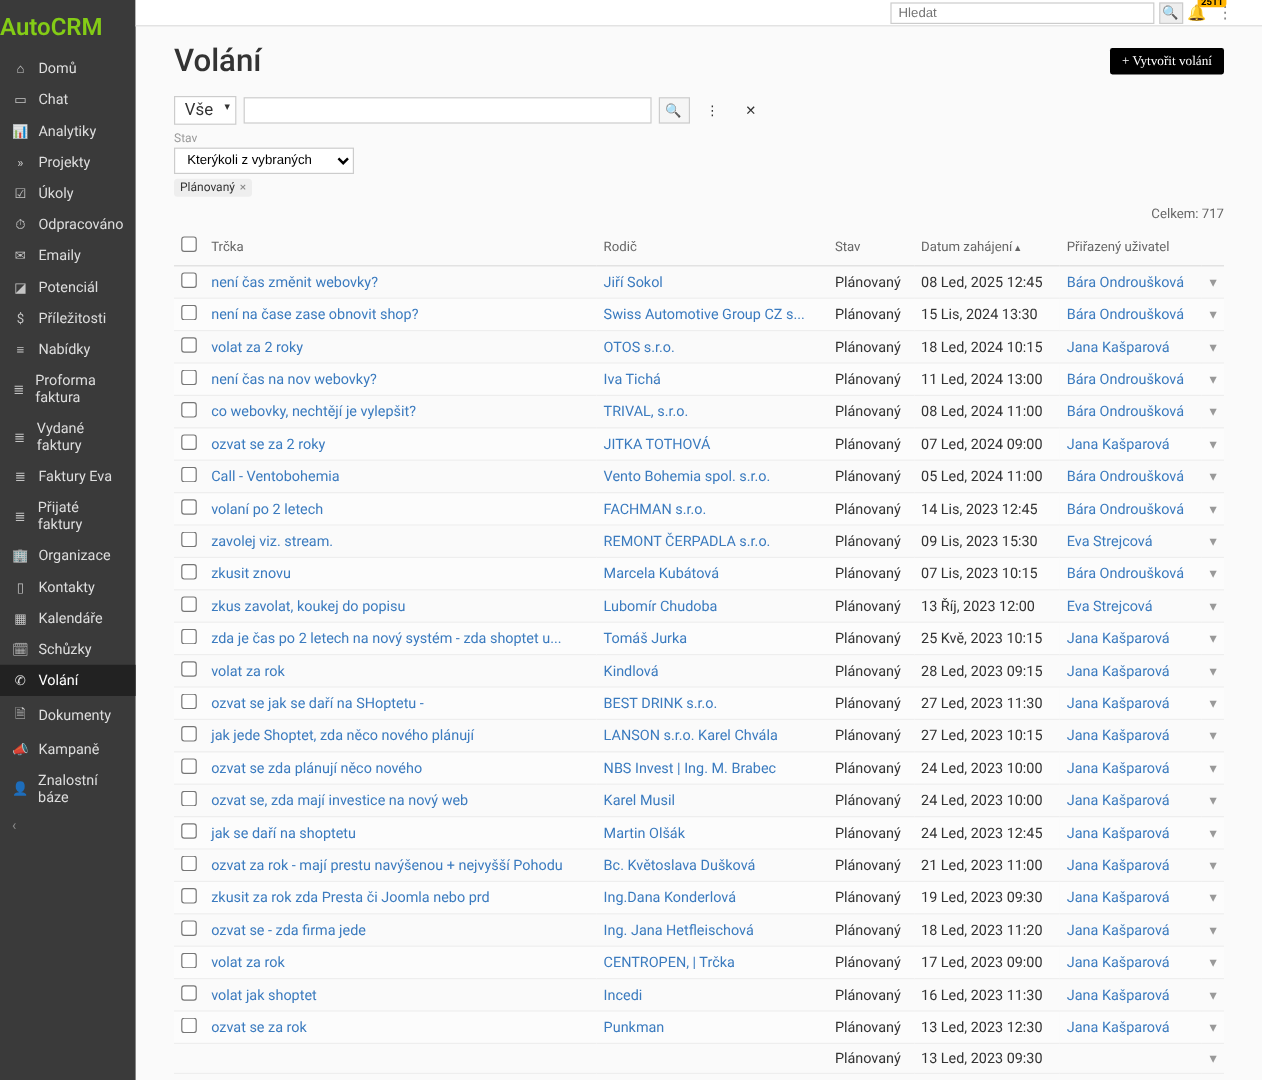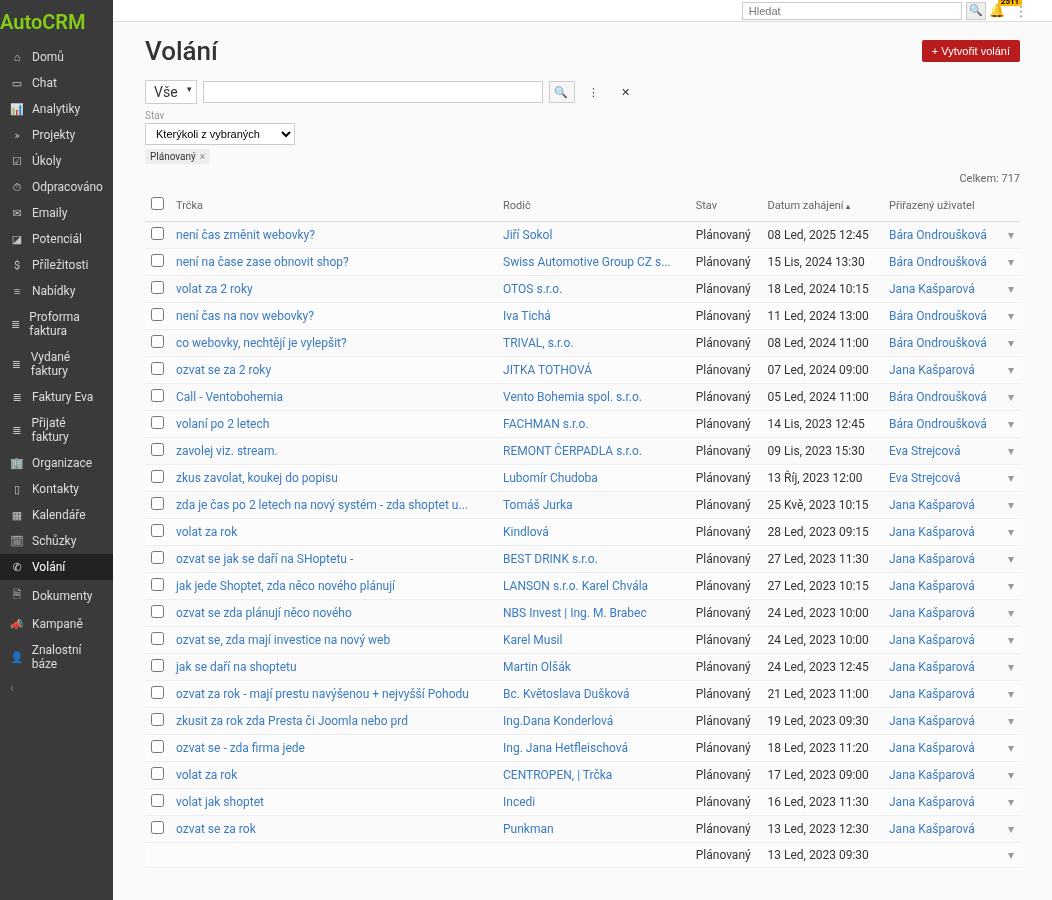--- a/index.html
+++ b/index.html
@@ -22,7 +22,7 @@
 .content { padding: 14px 32px; }
 .hrow { display:flex; justify-content: space-between; align-items:center; margin-bottom:14px;}
 h1 { font-size: 26px; font-weight: 500; color:#333; }
-.createbtn { background:#b91c1c; color:#fff; border:none; padding:5px 10px; font-size:11px; cursor:pointer; border-radius:2px;}
+.createbtn { background:#000000; color:#fff; border:none; padding:5px 10px; font-size:11px; cursor:pointer; border-radius:2px;font-family:Liberation Serif, serif;}
 .filters { display:flex; align-items:center; gap:6px; margin-bottom:6px;}
 .fselect { border:1px solid #ccc; background:#fff; padding:3px 18px 3px 8px; font-size:14px; position:relative; cursor:pointer;}
 .fselect::after{content:"▾"; position:absolute; right:4px; font-size:9px;}

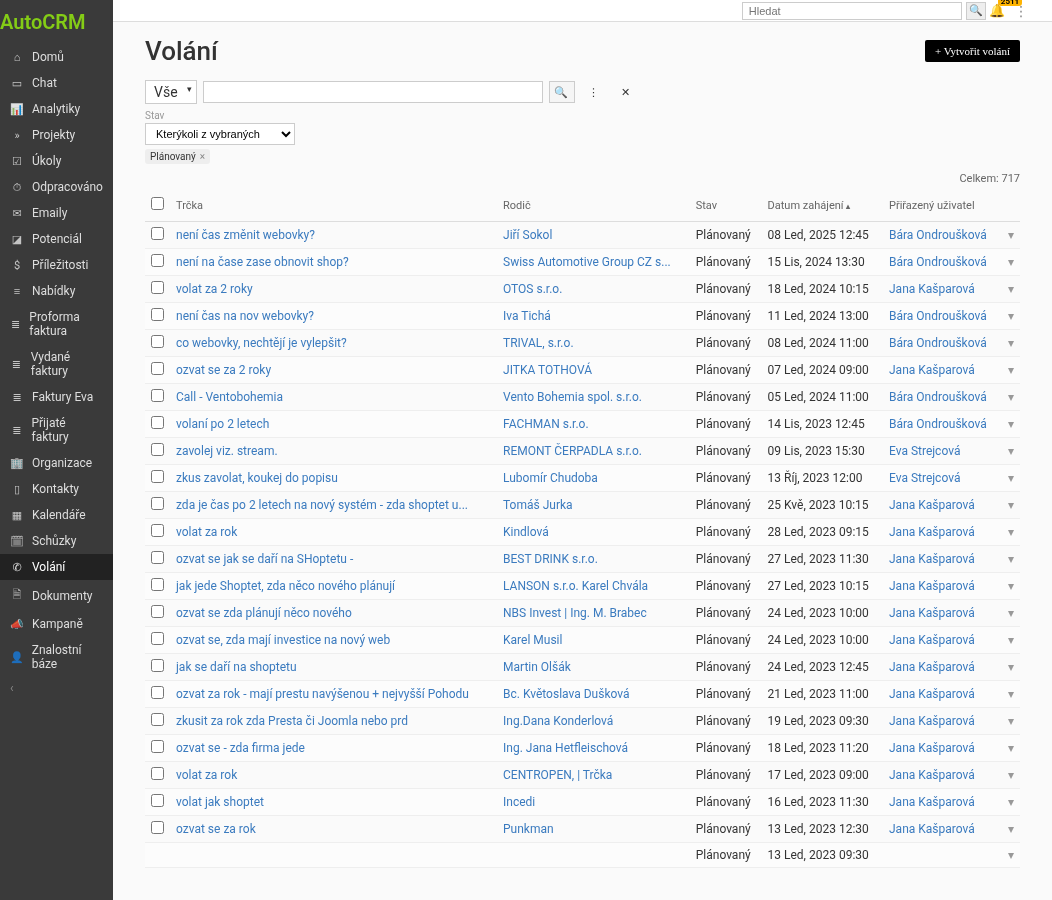--- a/index.html
+++ b/index.html
@@ -272,6 +272,15 @@
             </tr>
             <tr>
               <td class="cb"><input type="checkbox" style=""></td>
+              <td><a href="#" class="lnk">zkusit znovu</a></td>
+              <td><a href="#" class="lnk">Marcela Kubátová</a></td>
+              <td>Plánovaný</td>
+              <td>07 Lis, 2023 10:15</td>
+              <td><a href="#" class="lnk">Bára Ondroušková</a></td>
+              <td class="rowmenu">▾</td>
+            </tr>
+            <tr>
+              <td class="cb"><input type="checkbox" style=""></td>
               <td><a href="#" class="lnk">zkus zavolat, koukej do popisu</a></td>
               <td><a href="#" class="lnk">Lubomír Chudoba</a></td>
               <td>Plánovaný</td>

